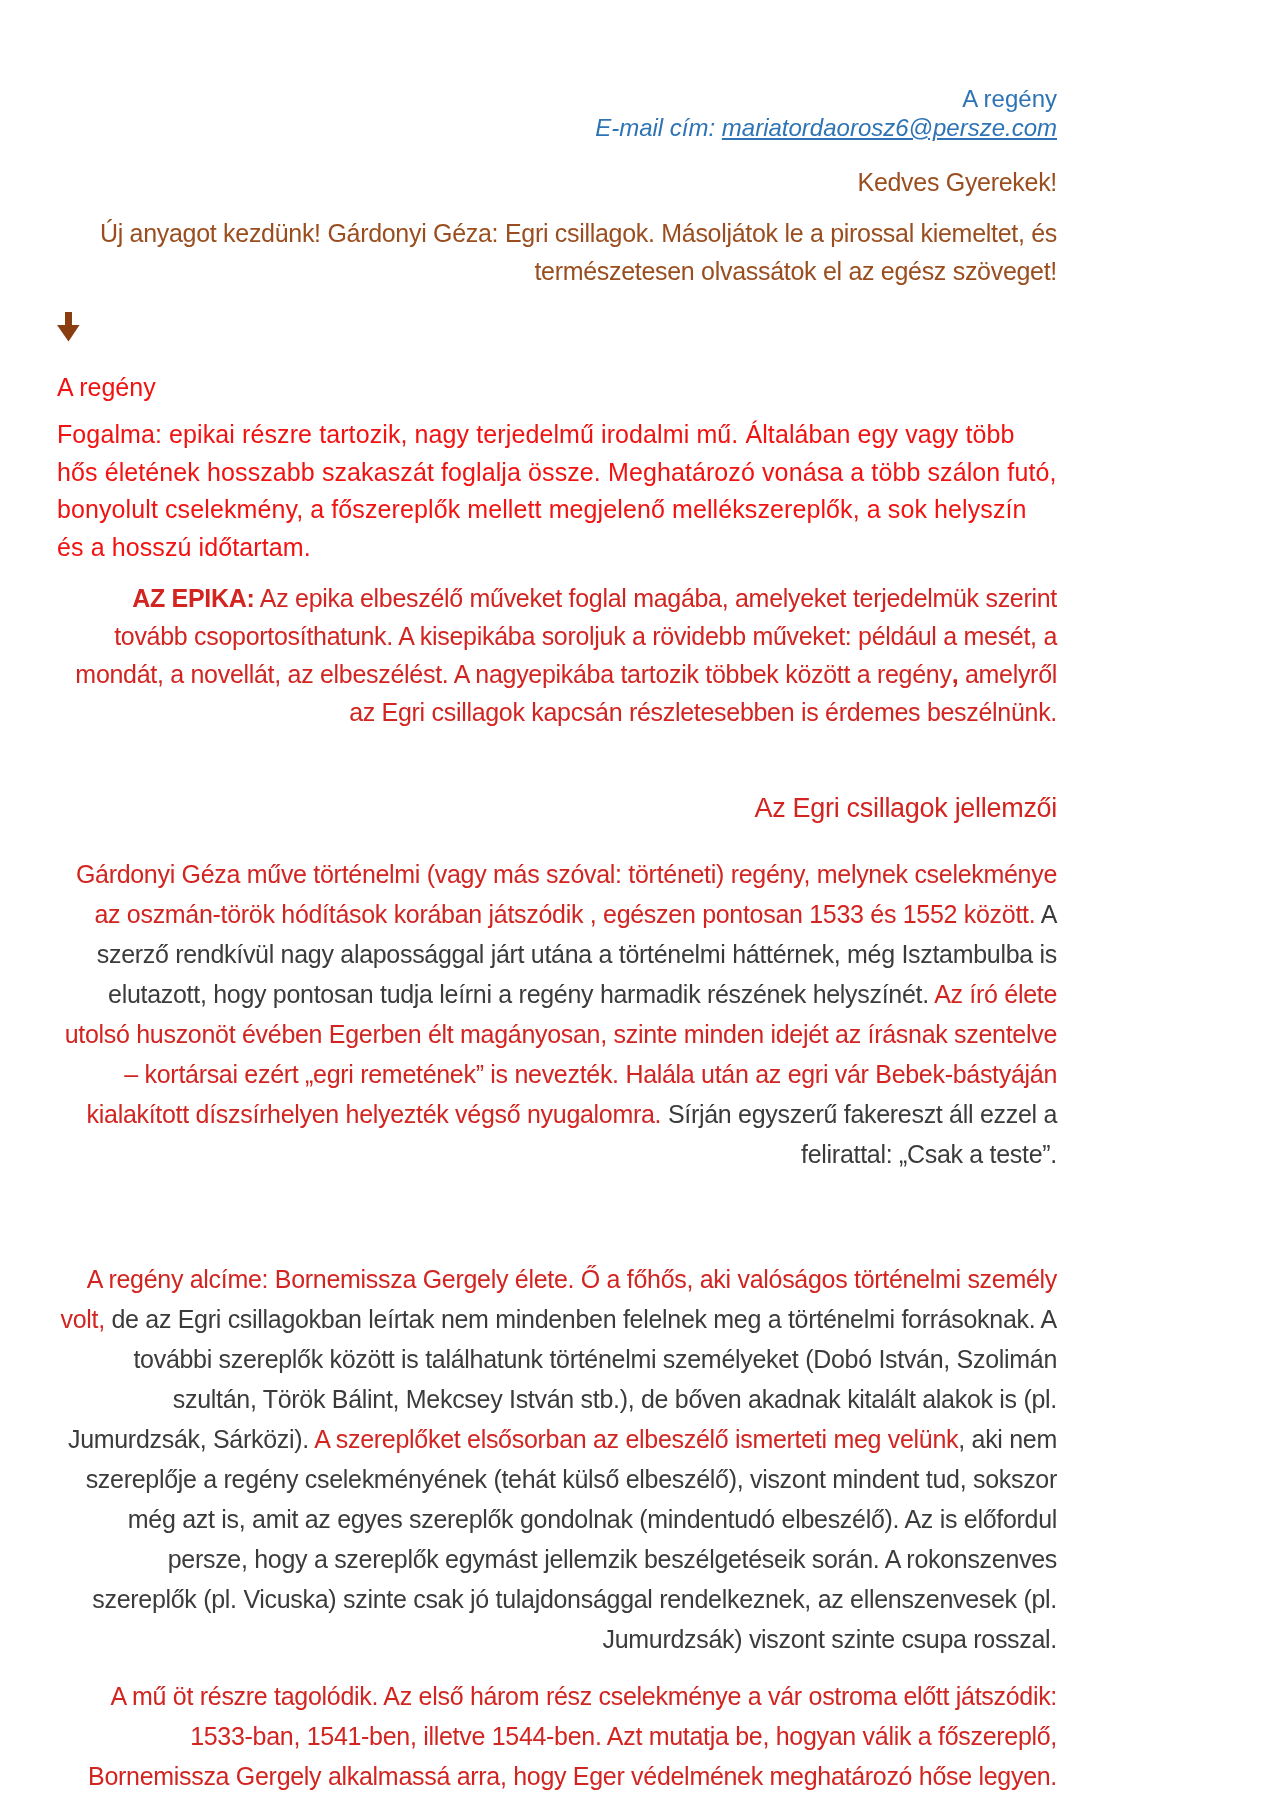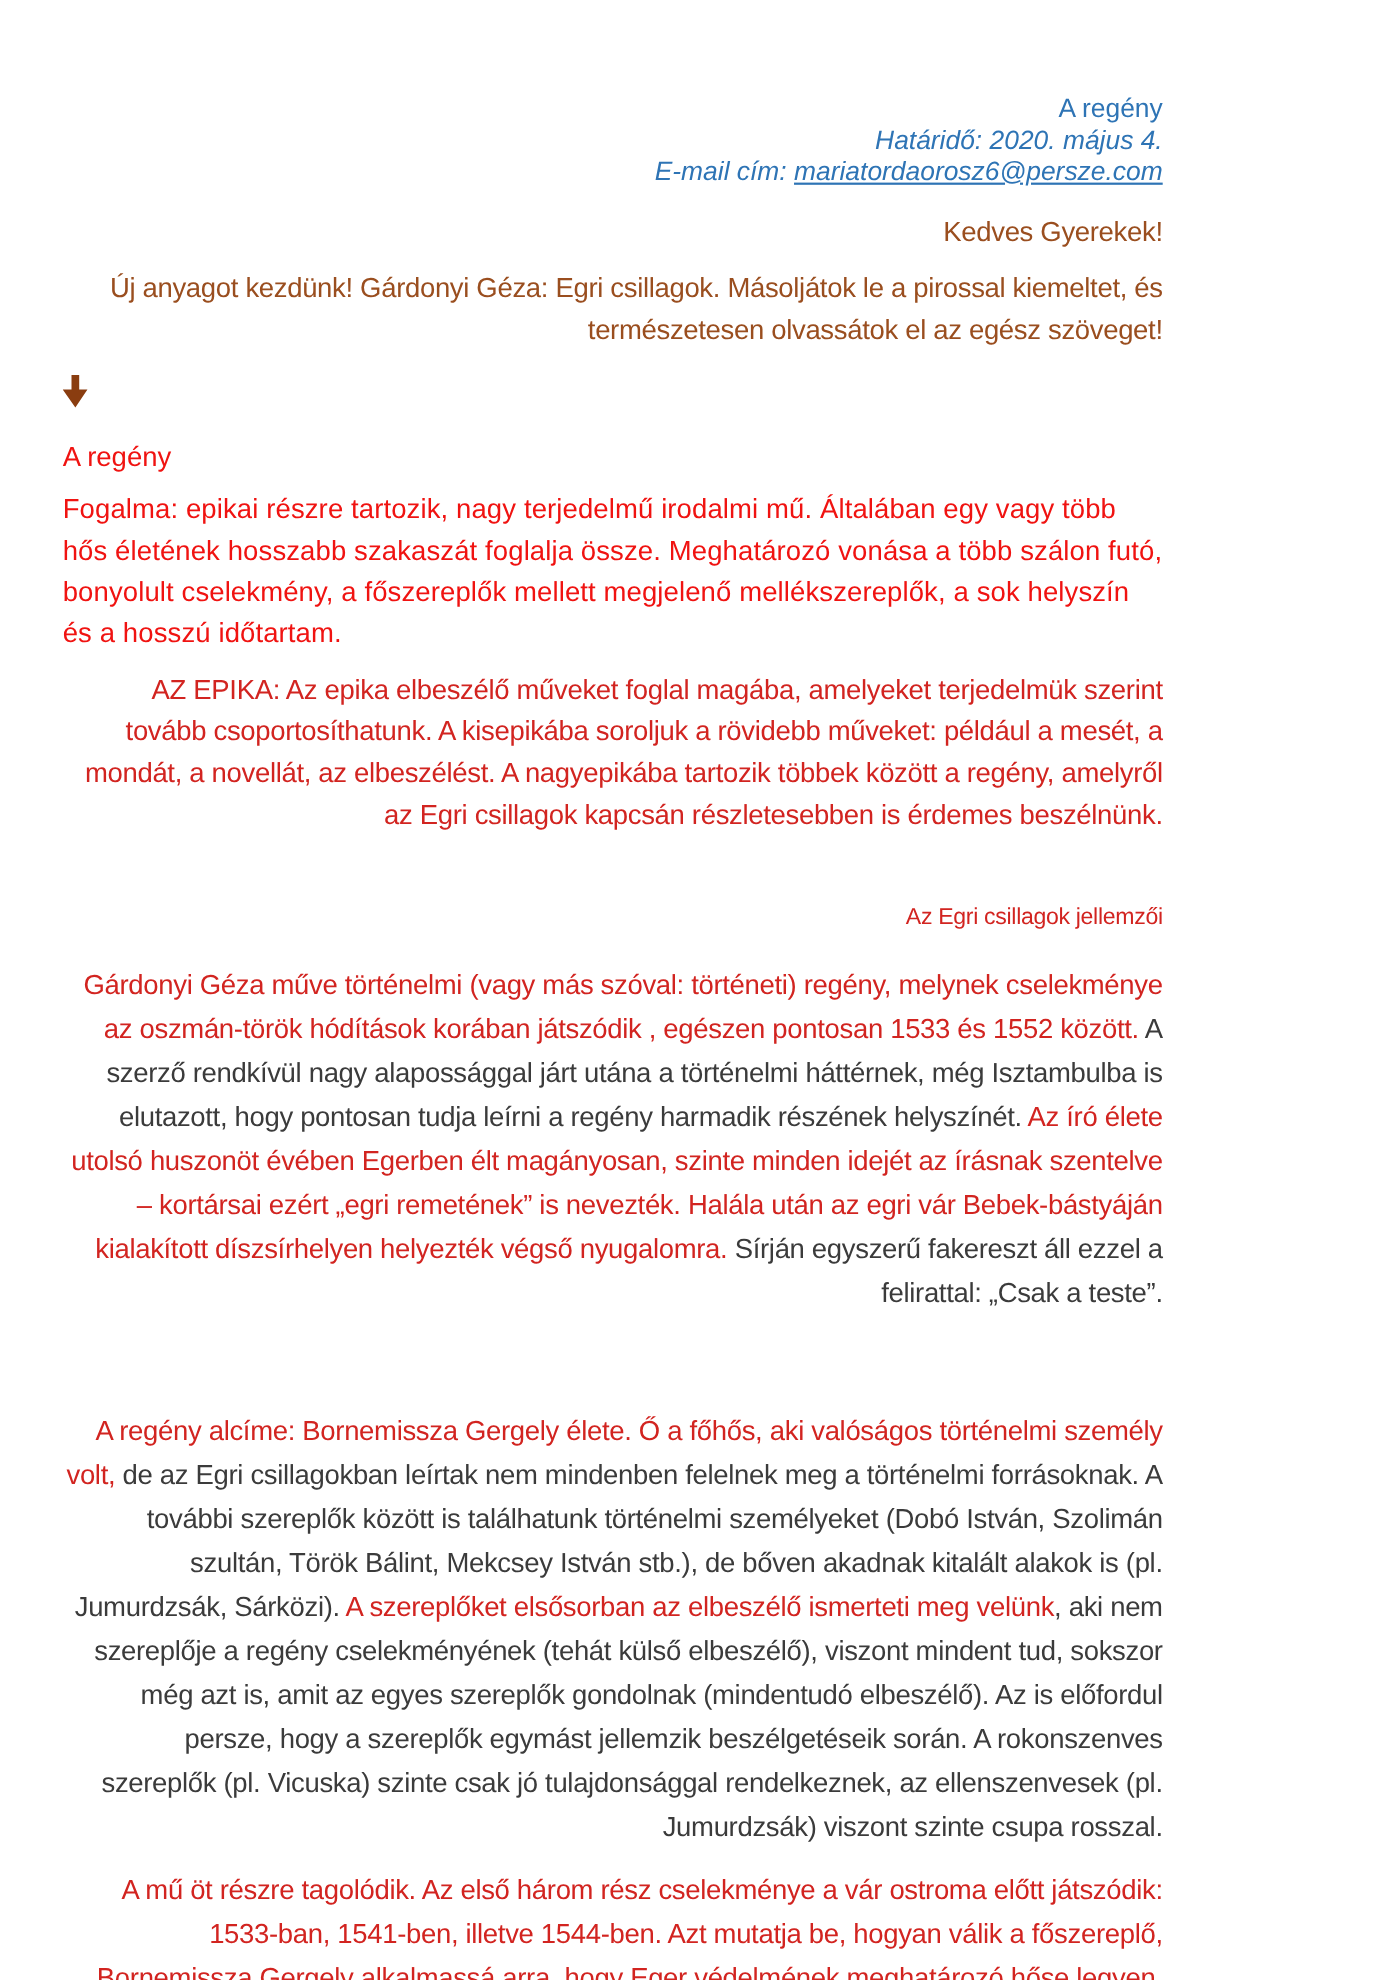--- a/index.html
+++ b/index.html
@@ -64,7 +64,6 @@
 
   <div class="header">
     <div class="h-line">A regény</div>
-    <div class="h-line italic">Határidő: 2020. május 4.</div>
     <div class="h-line italic"><span>E-mail cím: </span><a class="email-link">mariatordaorosz6@persze.com</a></div>
   </div>
 

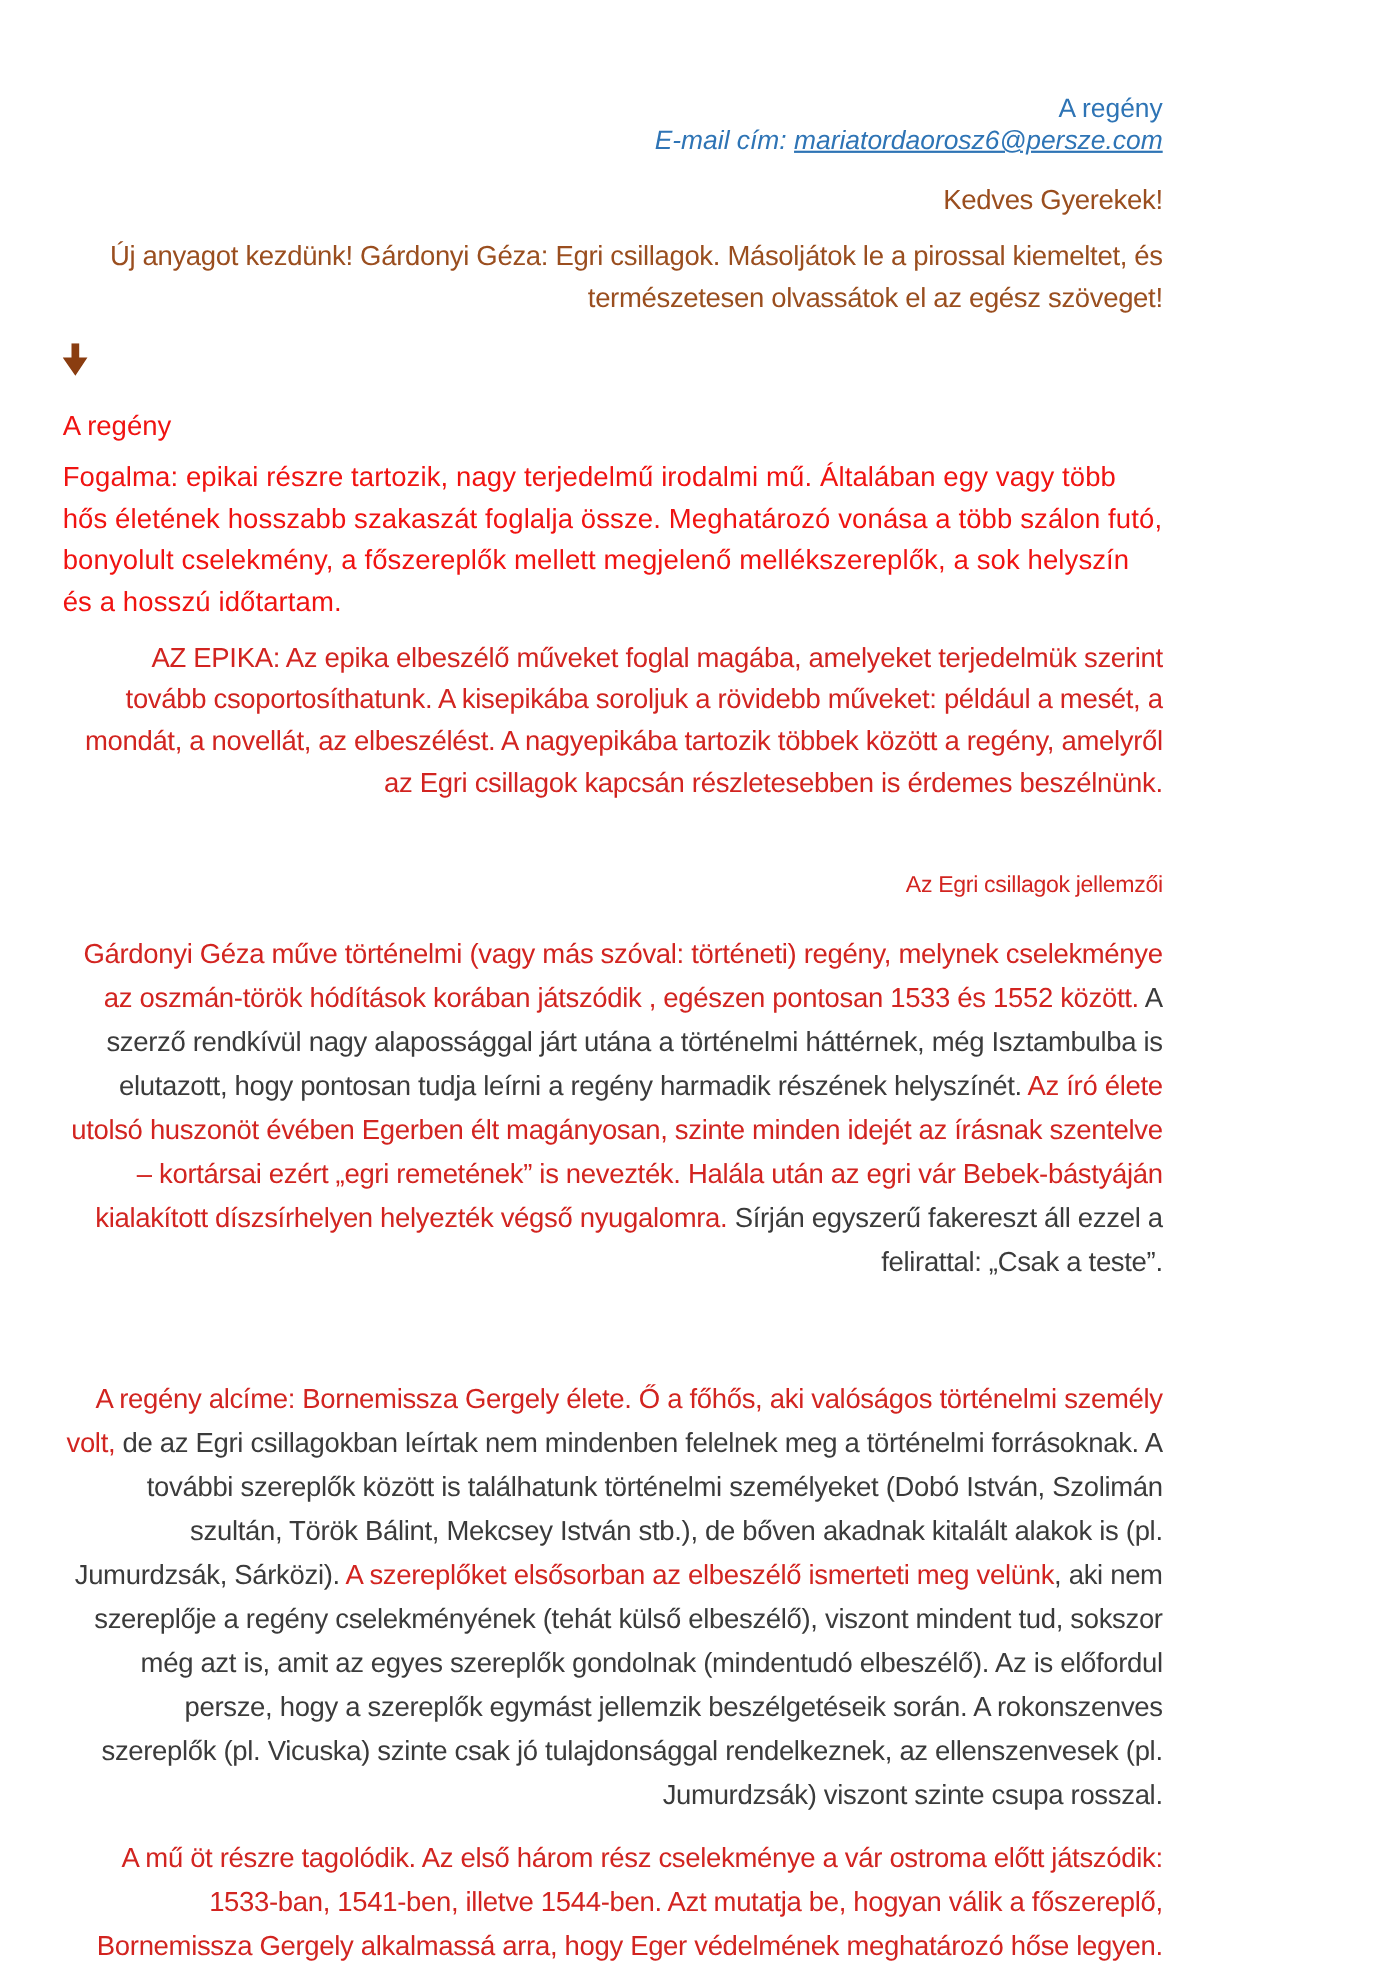--- a/index.html
+++ b/index.html
@@ -54,7 +54,7 @@
   
   .seg.red{ color:var(--red-c); }
   .seg.dark{ color:var(--dark); }
-  .seg.red-bold{ color:var(--red-c); font-weight:normal; }
+  .seg.red-bold{ color:var(--red-c); font-weight:bold; }
   .seg.red-italic{ color:var(--red-c); }
 </style>
 </head>

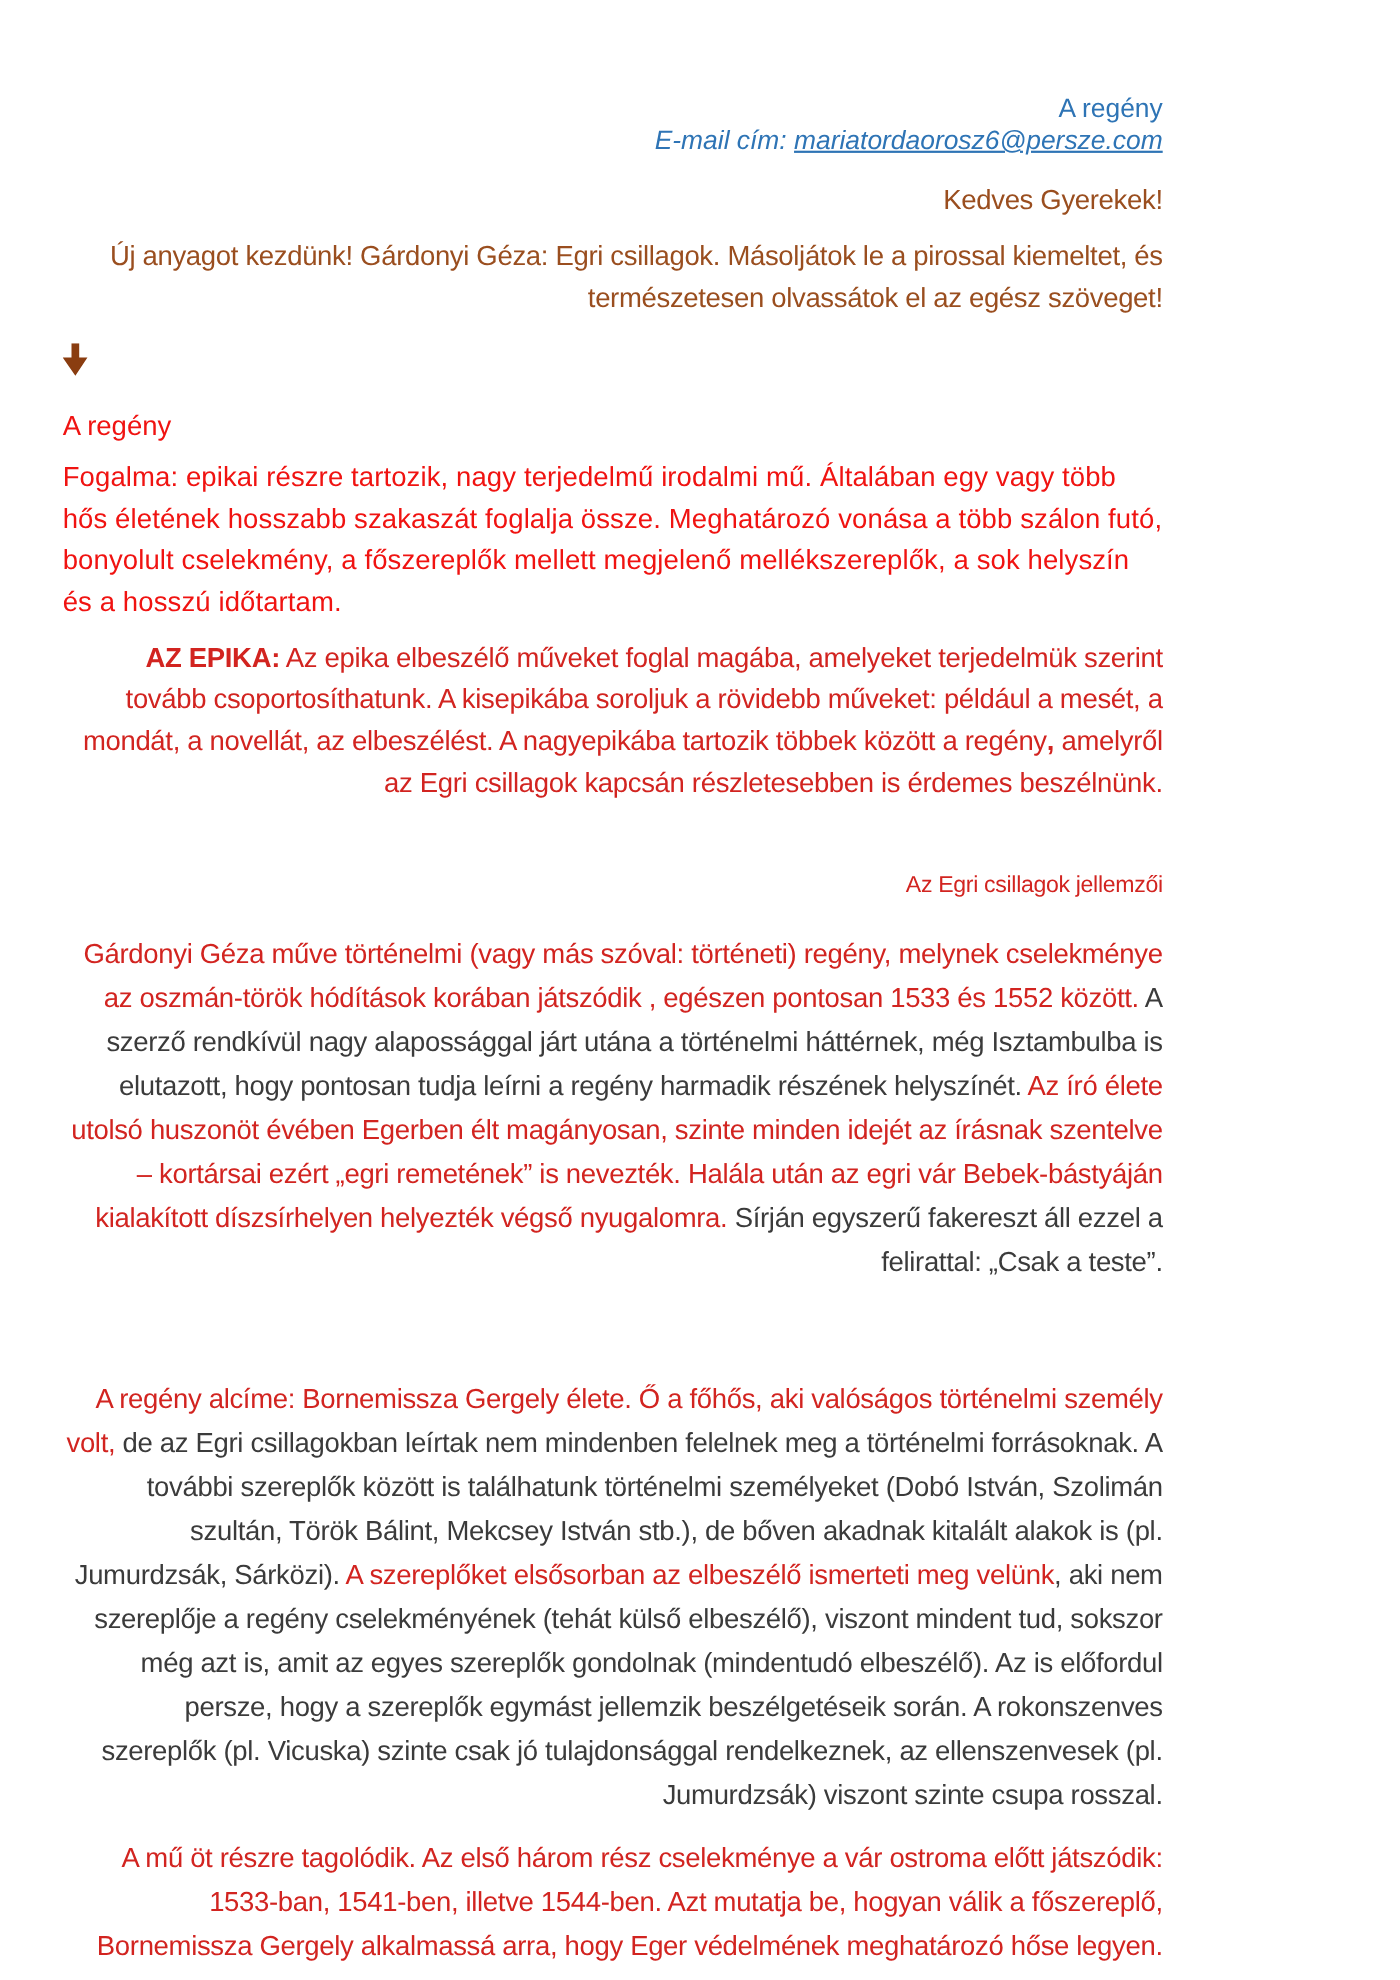--- a/index.html
+++ b/index.html
@@ -46,7 +46,7 @@
   }
   .para-epika{ margin-top:13px; text-indent:6px; }
   .heading2{
-    margin-top:62px; font-size:21px; font-weight:normal; color:var(--red-c);
+    margin-top:62px; font-size:27px; font-weight:normal; color:var(--red-c);
   }
   .para-char{ margin-top:30px; line-height:40px; }
   .para-subtitle{ margin-top:85px; line-height:40px; }

